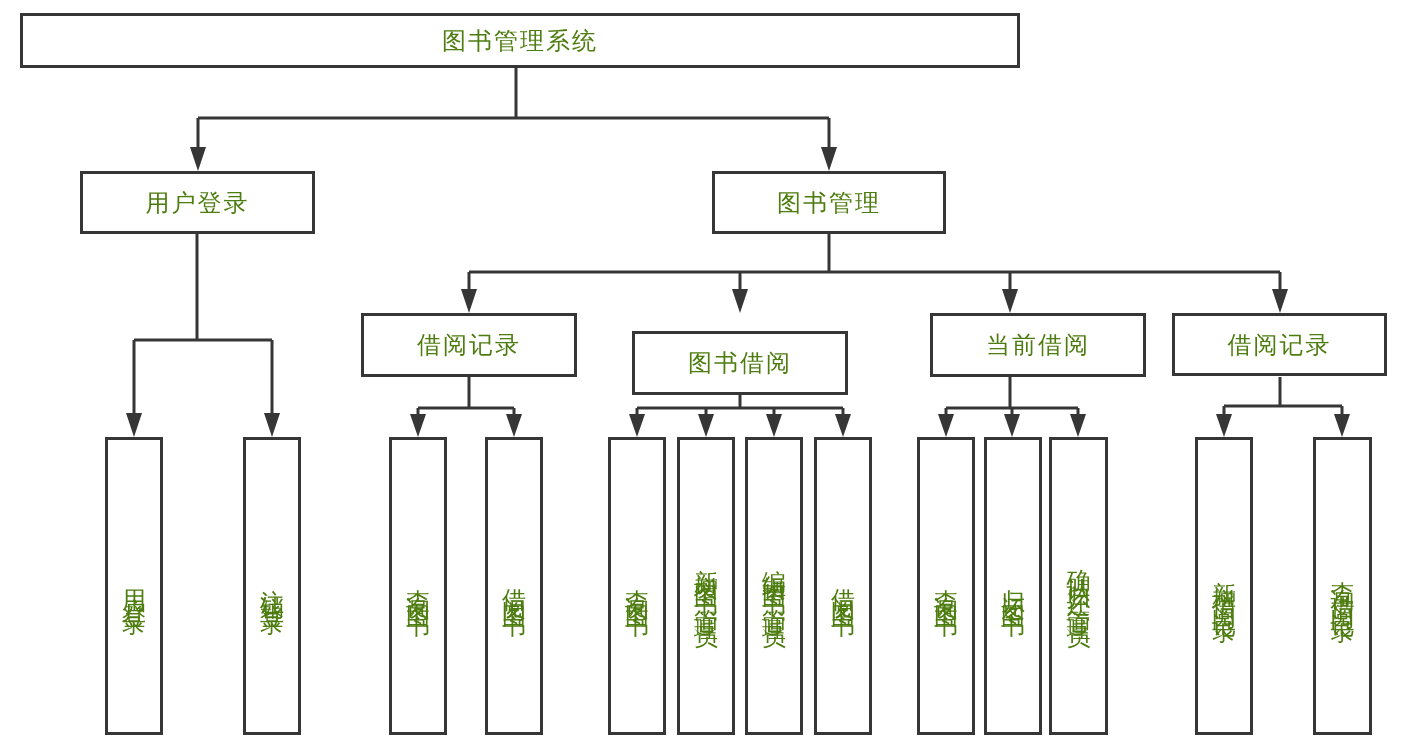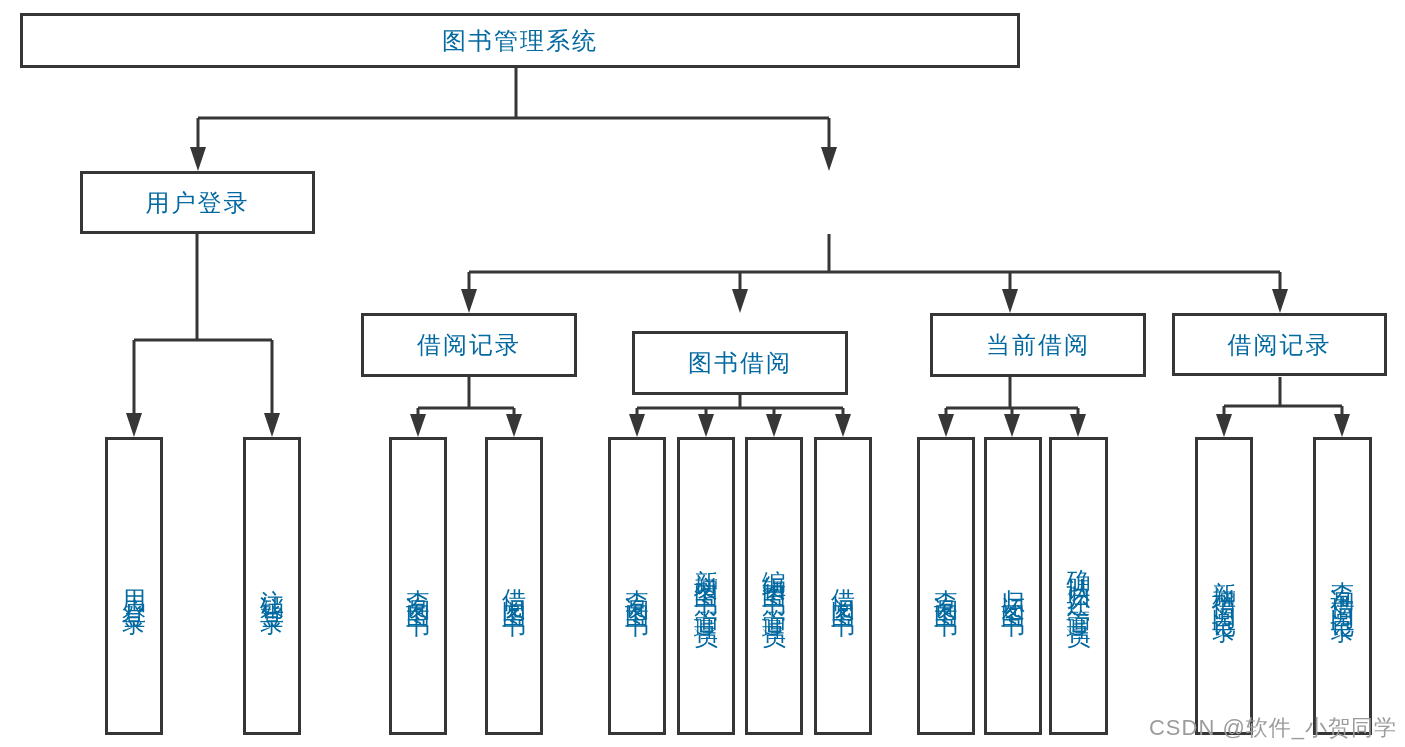--- a/index.html
+++ b/index.html
@@ -31,7 +31,7 @@
     display: flex;
     align-items: center;
     justify-content: center;
-    color: #0369a1;
+    color: #4d7c0f;
   }
   .node .h-label {
     font-size: 24px;

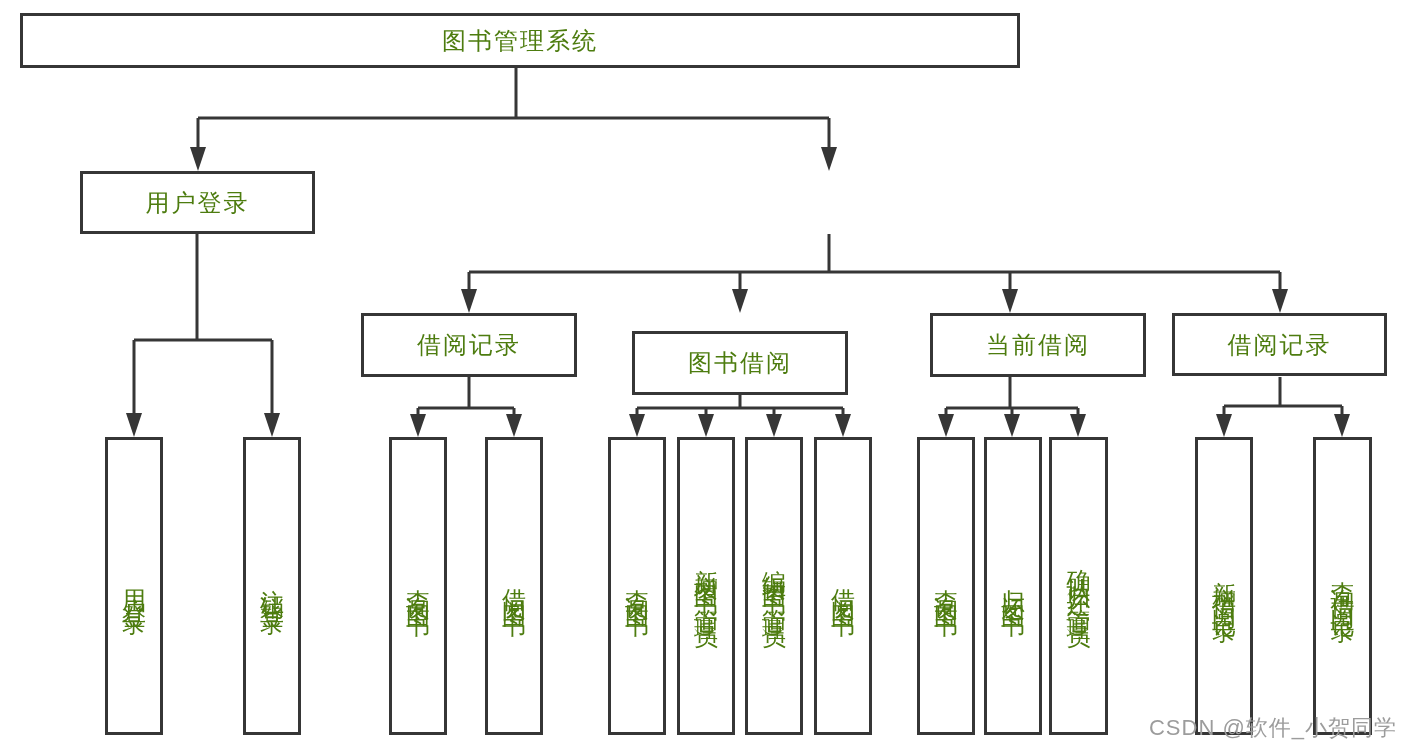--- a/index.html
+++ b/index.html
@@ -130,6 +130,9 @@
   <div class="node n-login">
     <span class="h-label">用户登录</span>
   </div>
+  <div class="node n-mgmt">
+    <span class="h-label">图书管理</span>
+  </div>
 
   <div class="node n-g1">
     <span class="h-label">借阅记录</span>

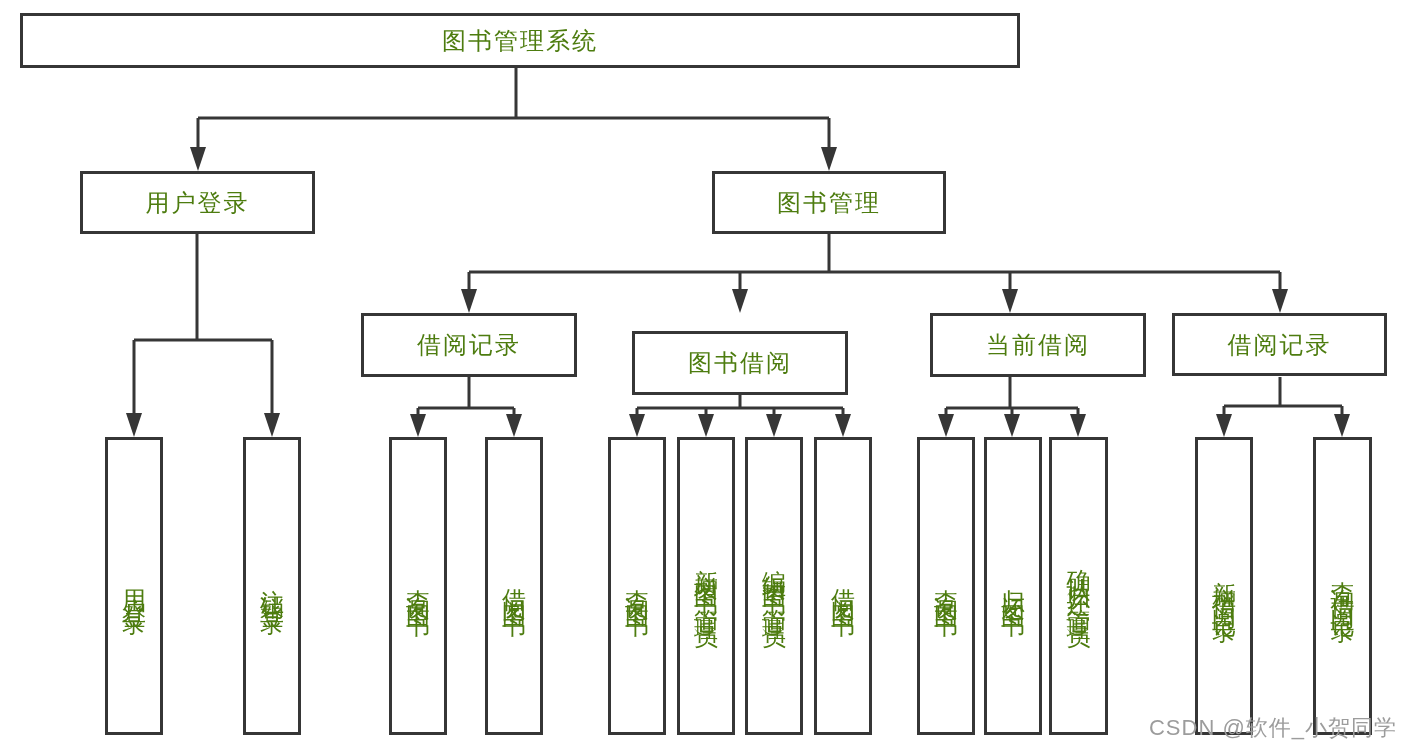--- a/index.html
+++ b/index.html
@@ -191,7 +191,6 @@
     <span class="v-label">查询借阅记录</span>
   </div>
 
-  <div id="watermark">CSDN @软件_小贺同学</div>
 
 </div>
 

